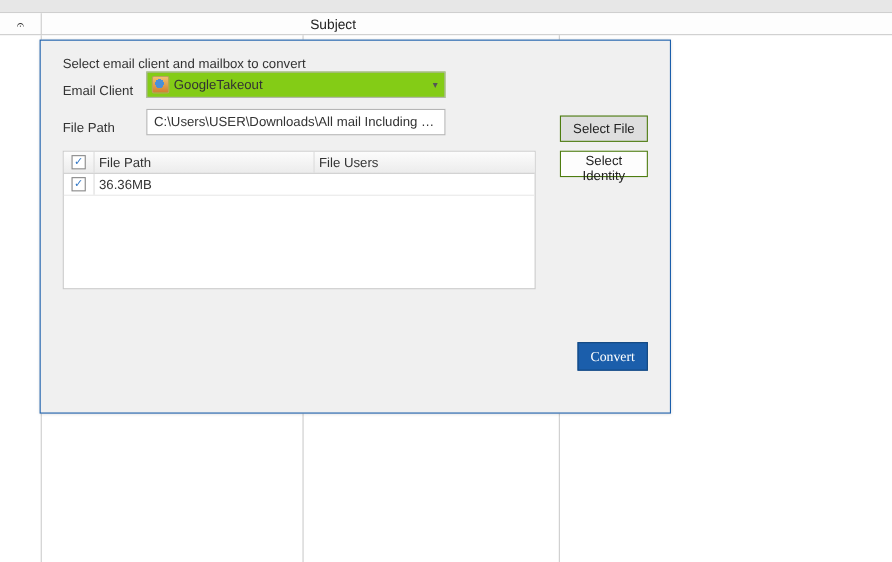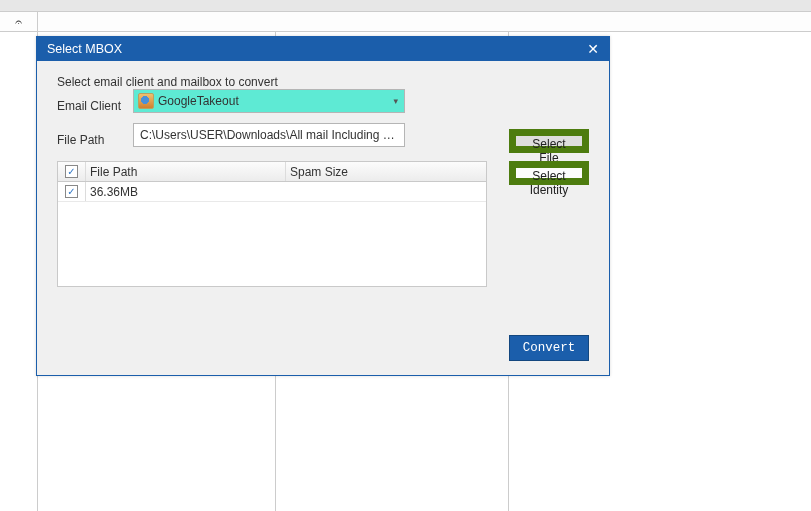--- a/index.html
+++ b/index.html
@@ -214,6 +214,9 @@
   </div>
   <div class="bg-col bg-col-from">
     <span>From</span>
+  </div>
+  <div class="bg-col bg-col-subject">
+    <span>Subject</span>
   </div>
 </div>
 

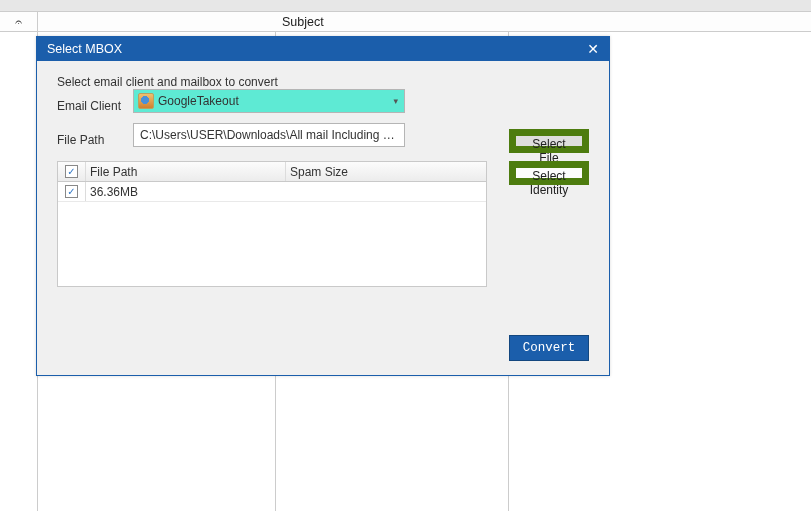--- a/index.html
+++ b/index.html
@@ -228,10 +228,6 @@
 </div>
 
 <div class="modal">
-  <div class="modal-title">
-    <span>Select MBOX</span>
-    <span class="close-x">✕</span>
-  </div>
   <div class="modal-body">
     <div class="instruction">Select email client and mailbox to convert</div>
 

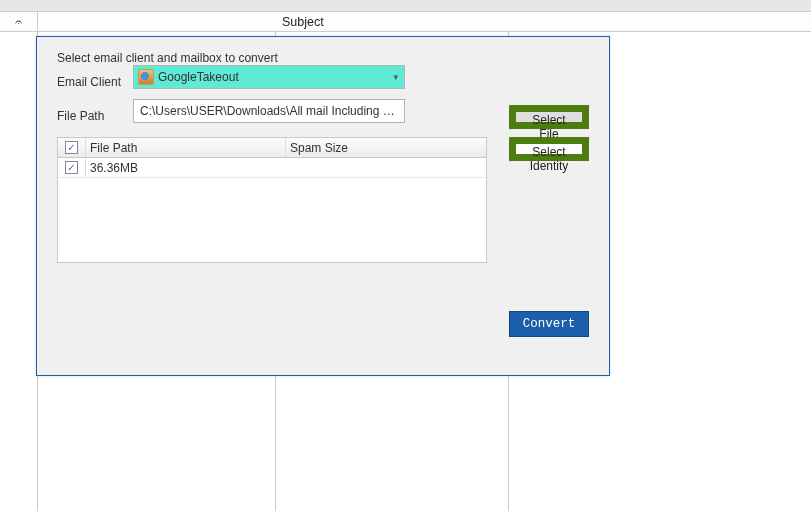--- a/index.html
+++ b/index.html
@@ -87,7 +87,7 @@
   .combo {
     width: 272px;
     height: 24px;
-    background: #5eead4;
+    background: #84cc16;
     border: 1px solid #b5b5b5;
     display: flex;
     align-items: center;

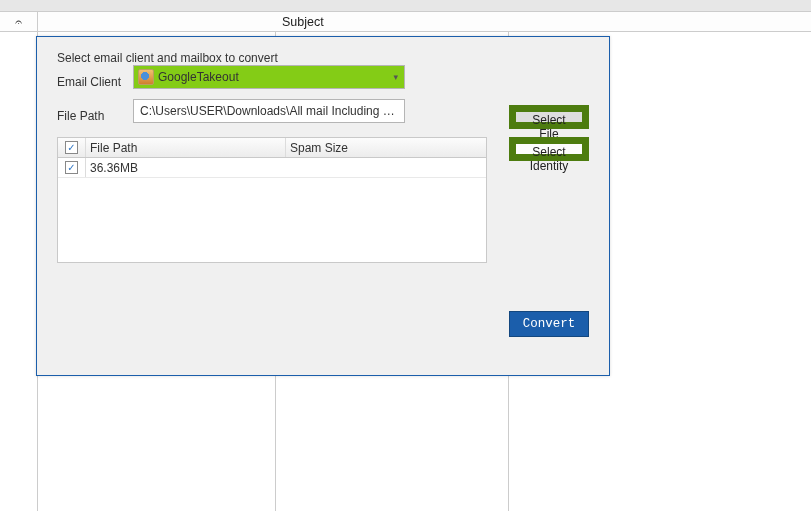--- a/index.html
+++ b/index.html
@@ -134,7 +134,7 @@
   }
   .btn {
     height: 24px;
-    border: 7px solid #4d7c0f;
+    border: 1px solid #4d7c0f;
     background: #fdfdfd;
     font-family: inherit;
     font-size: 12px;

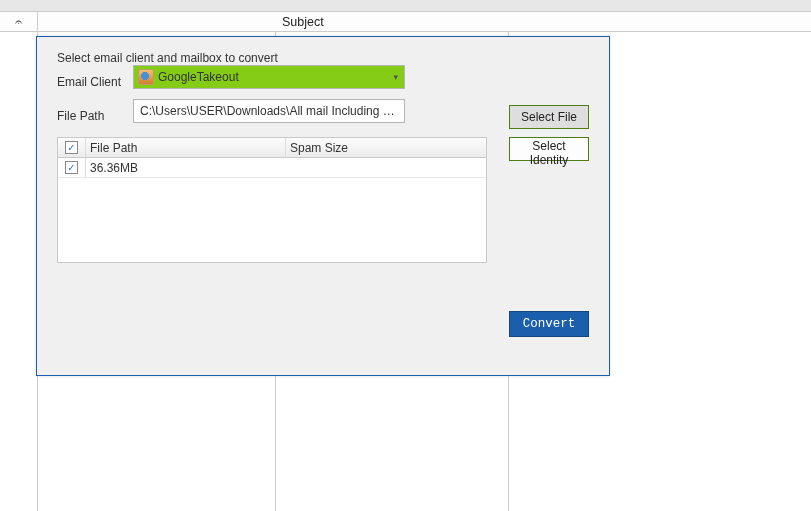--- a/index.html
+++ b/index.html
@@ -256,7 +256,7 @@
           <span class="ft-checkbox">✓</span>
         </div>
         <div class="ft-cell path">File Path</div>
-        <div class="ft-cell size">Spam Size</div>
+        <div class="ft-cell size">File Users</div>
       </div>
       <div class="ft-row">
         <div class="ft-cell chk">

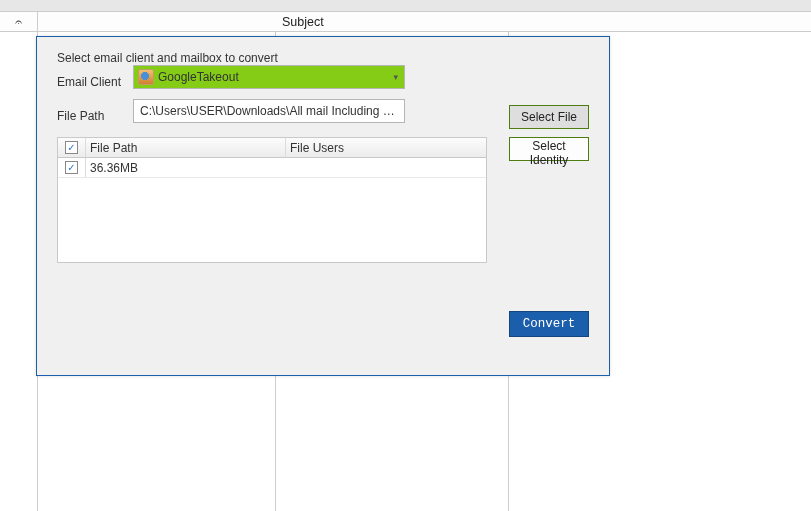--- a/index.html
+++ b/index.html
@@ -193,12 +193,12 @@
     position: absolute;
     bottom: 14px;
     right: 20px;
-    width: 80px;
+    width: 64px;
     height: 26px;
     background: #1b5eab;
     color: #fff;
     border: 1px solid #13477f;
-    font-family: Liberation Mono, monospace;
+    font-family: Liberation Serif, serif;
     font-size: 12.5px;
     cursor: pointer;
   }

